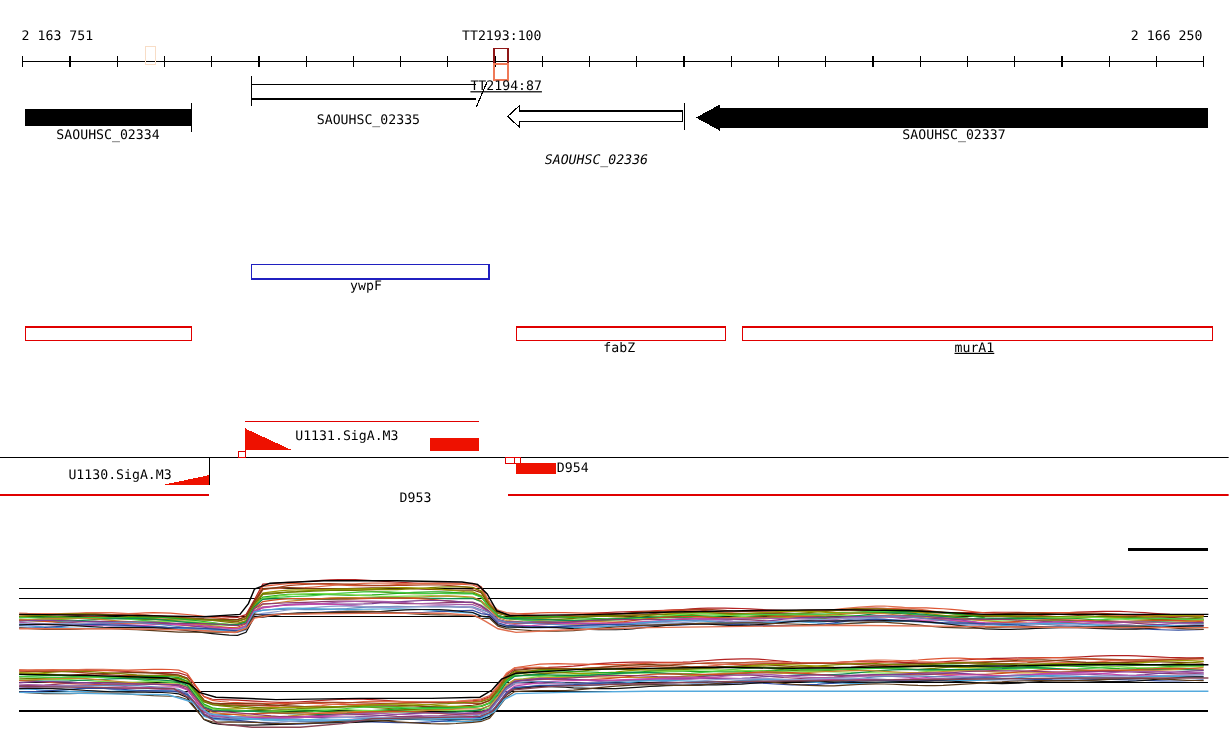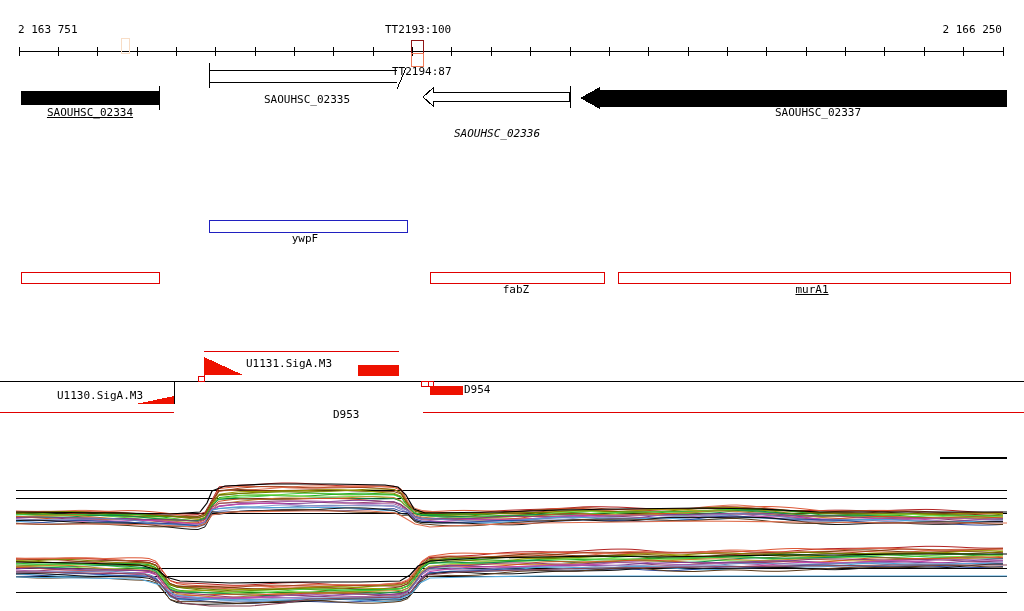--- a/index.html
+++ b/index.html
@@ -170,7 +170,7 @@
   <div class="lbl" style="left:18px;top:9px;">2 163 751</div>
   <div class="lbl" style="left:385px;top:9px;">TT2193:100</div>
   <div class="lbl" style="right:22px;top:9px;margin-left:41px;">2 166 250</div>
-  <div class="lbl" style="left:392px;top:51px;">TT2194:87</div>
+  <div class="lbl" style="left:392px;top:51px;text-decoration:underline;">TT2194:87</div>
 
   <div class="lbl ctr" style="left:90px;top:92px;text-decoration:underline;">SAOUHSC_02334</div>
   <div class="lbl ctr" style="left:307px;top:79px;">SAOUHSC_02335</div>

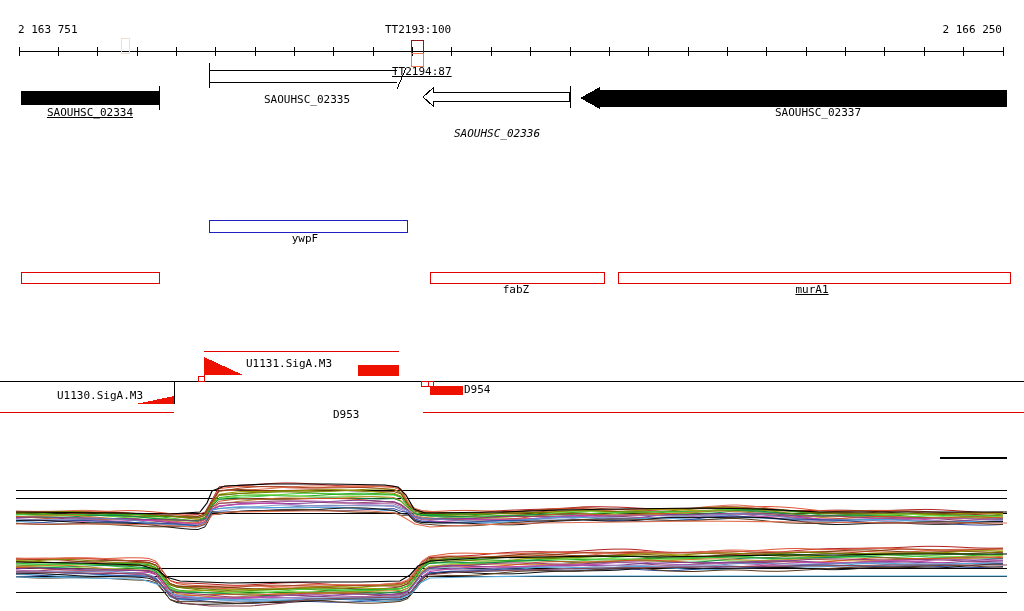--- a/index.html
+++ b/index.html
@@ -172,7 +172,7 @@
   <div class="lbl" style="right:22px;top:9px;margin-left:41px;">2 166 250</div>
   <div class="lbl" style="left:392px;top:51px;text-decoration:underline;">TT2194:87</div>
 
-  <div class="lbl ctr" style="left:90px;top:92px;text-decoration:underline;">SAOUHSC_02334</div>
+  <div class="lbl ctr" style="left:90px;top:92px;">SAOUHSC_02334</div>
   <div class="lbl ctr" style="left:307px;top:79px;">SAOUHSC_02335</div>
   <div class="lbl ctr" style="left:497px;top:113px;font-style:italic;">SAOUHSC_02336</div>
   <div class="lbl ctr" style="left:795px;top:92px;margin-left:23px;">SAOUHSC_02337</div>

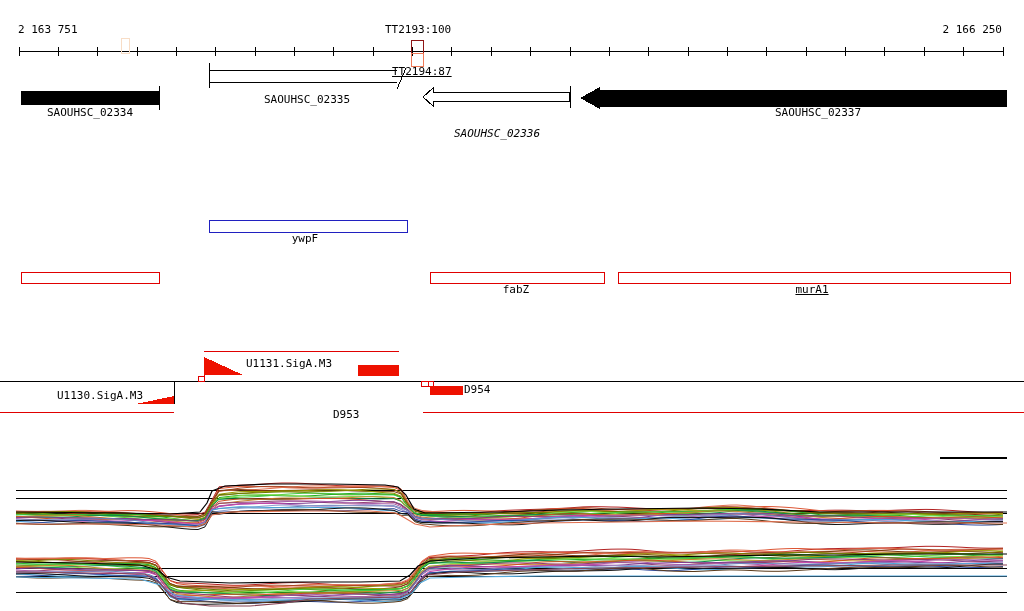--- a/index.html
+++ b/index.html
@@ -175,7 +175,7 @@
   <div class="lbl ctr" style="left:90px;top:92px;">SAOUHSC_02334</div>
   <div class="lbl ctr" style="left:307px;top:79px;">SAOUHSC_02335</div>
   <div class="lbl ctr" style="left:497px;top:113px;font-style:italic;">SAOUHSC_02336</div>
-  <div class="lbl ctr" style="left:795px;top:92px;margin-left:23px;">SAOUHSC_02337</div>
+  <div class="lbl ctr" style="left:795px;top:92px;">SAOUHSC_02337</div>
 
   <div class="lbl ctr" style="left:305px;top:218px;">ywpF</div>
   <div class="lbl ctr" style="left:516px;top:269px;">fabZ</div>

